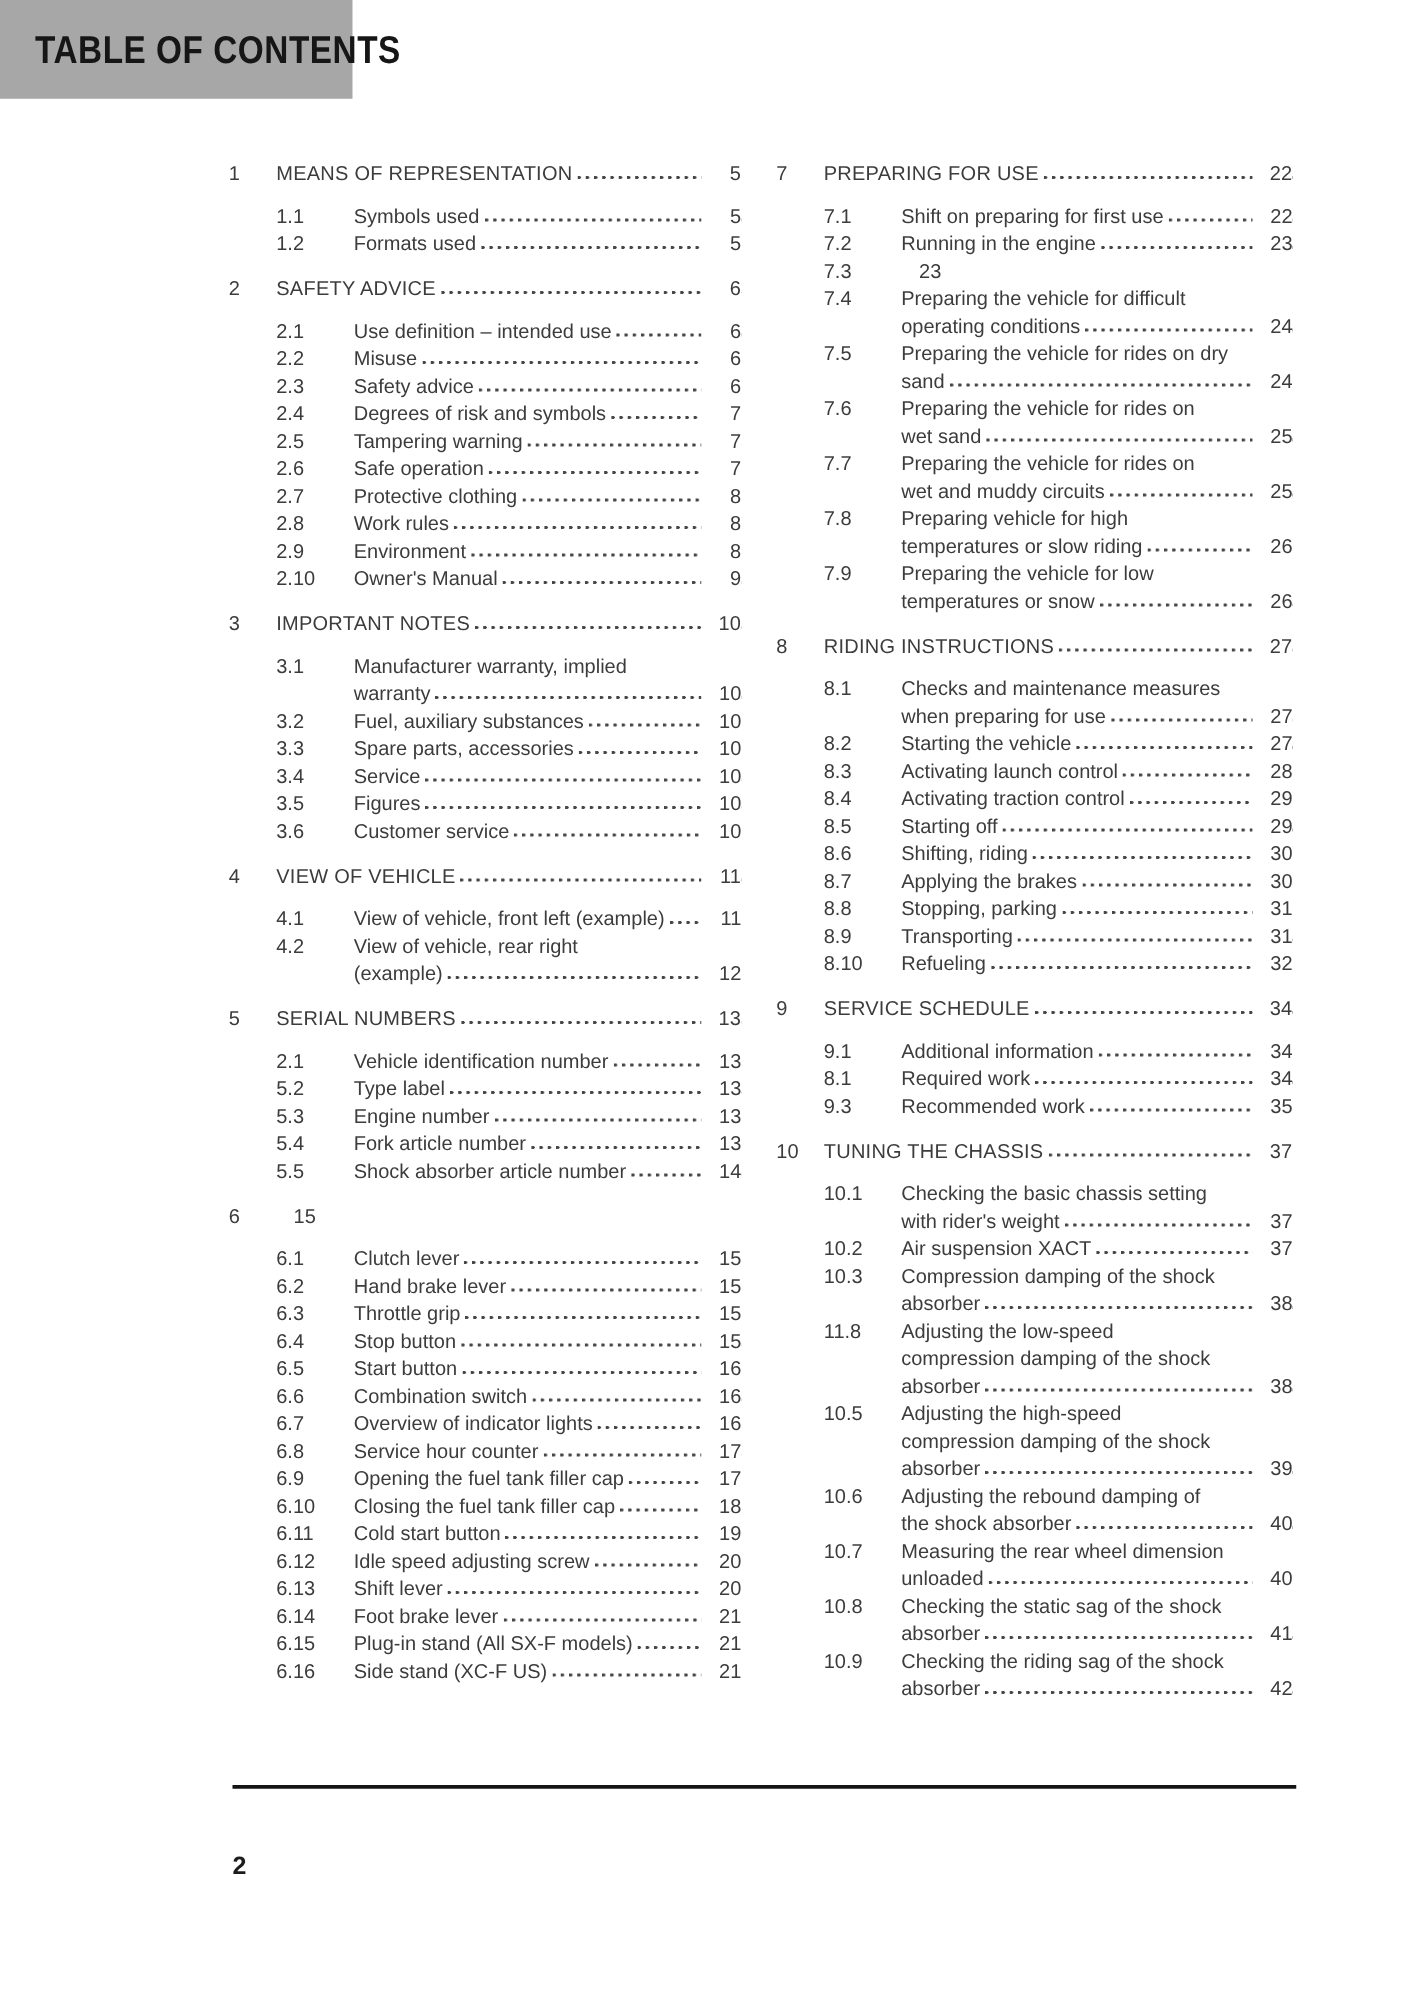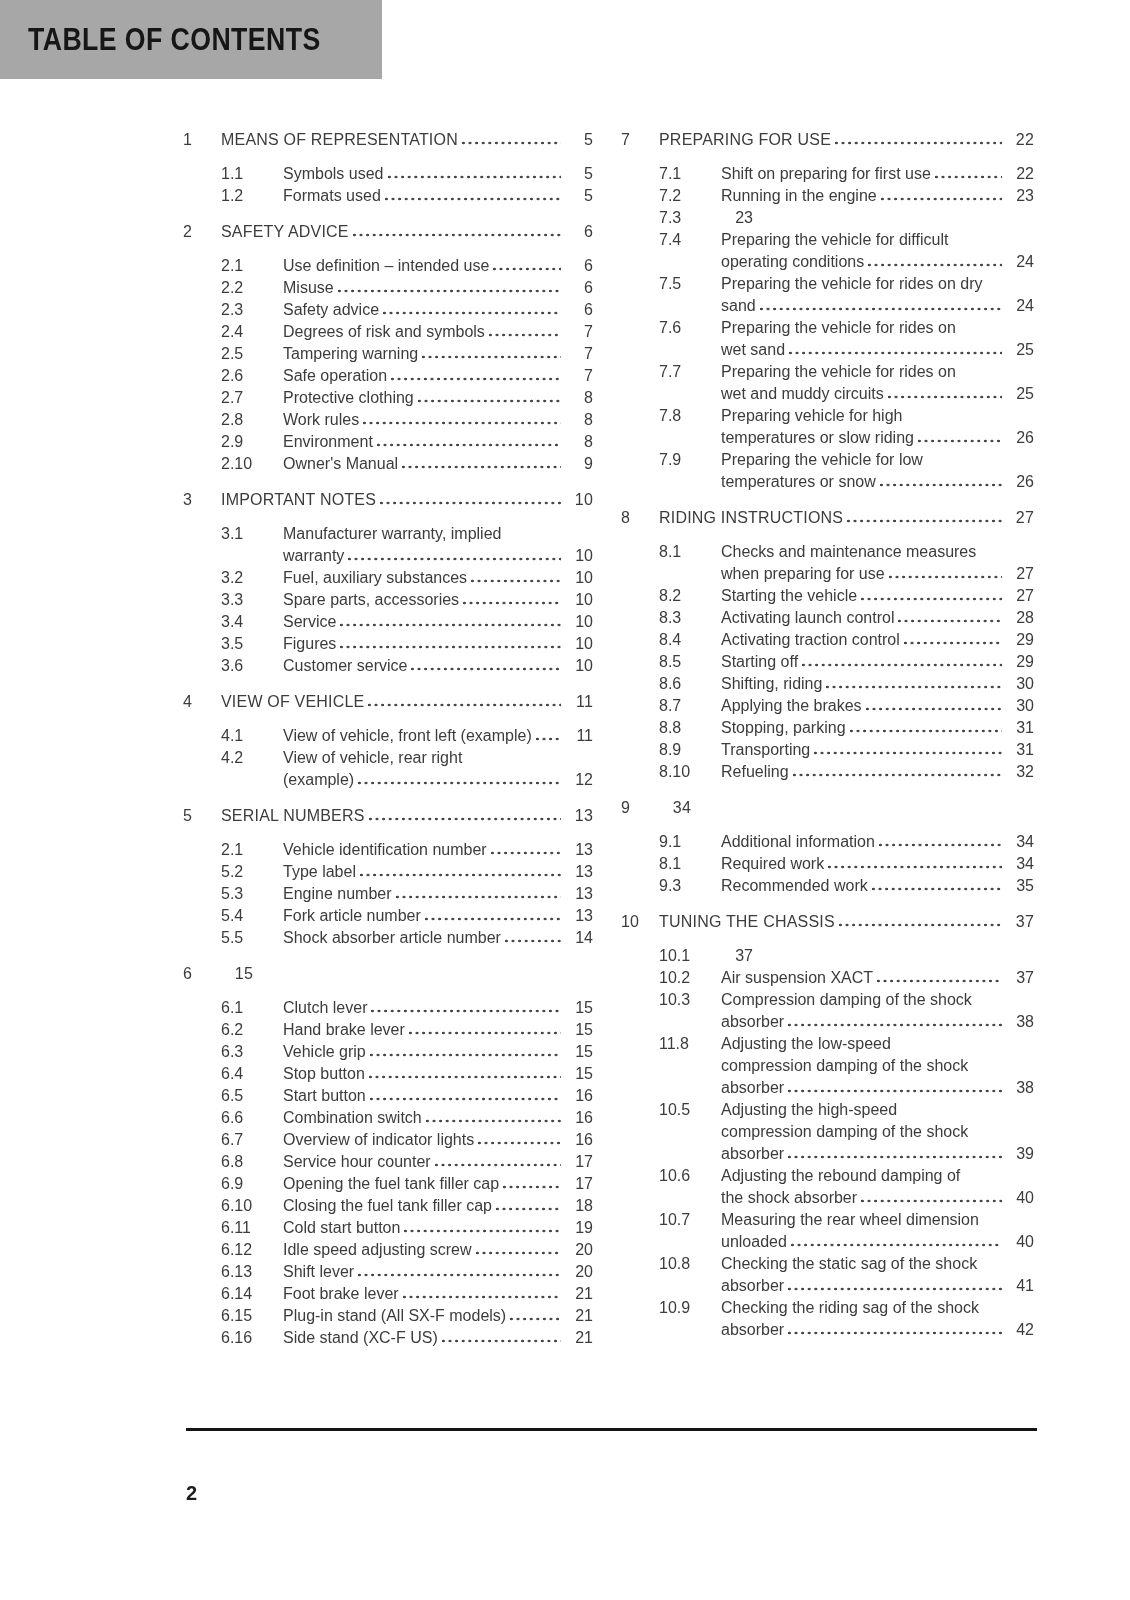--- a/index.html
+++ b/index.html
@@ -12,7 +12,7 @@
   }
   
   .header-box{
-    position:absolute;left:0;top:0;width:382px;height:79px;
+    position:absolute;left:0;top:0;width:282px;height:79px;
     background:#a7a7a7;display:flex;align-items:center;text-align:center;
   }
   .header-title{

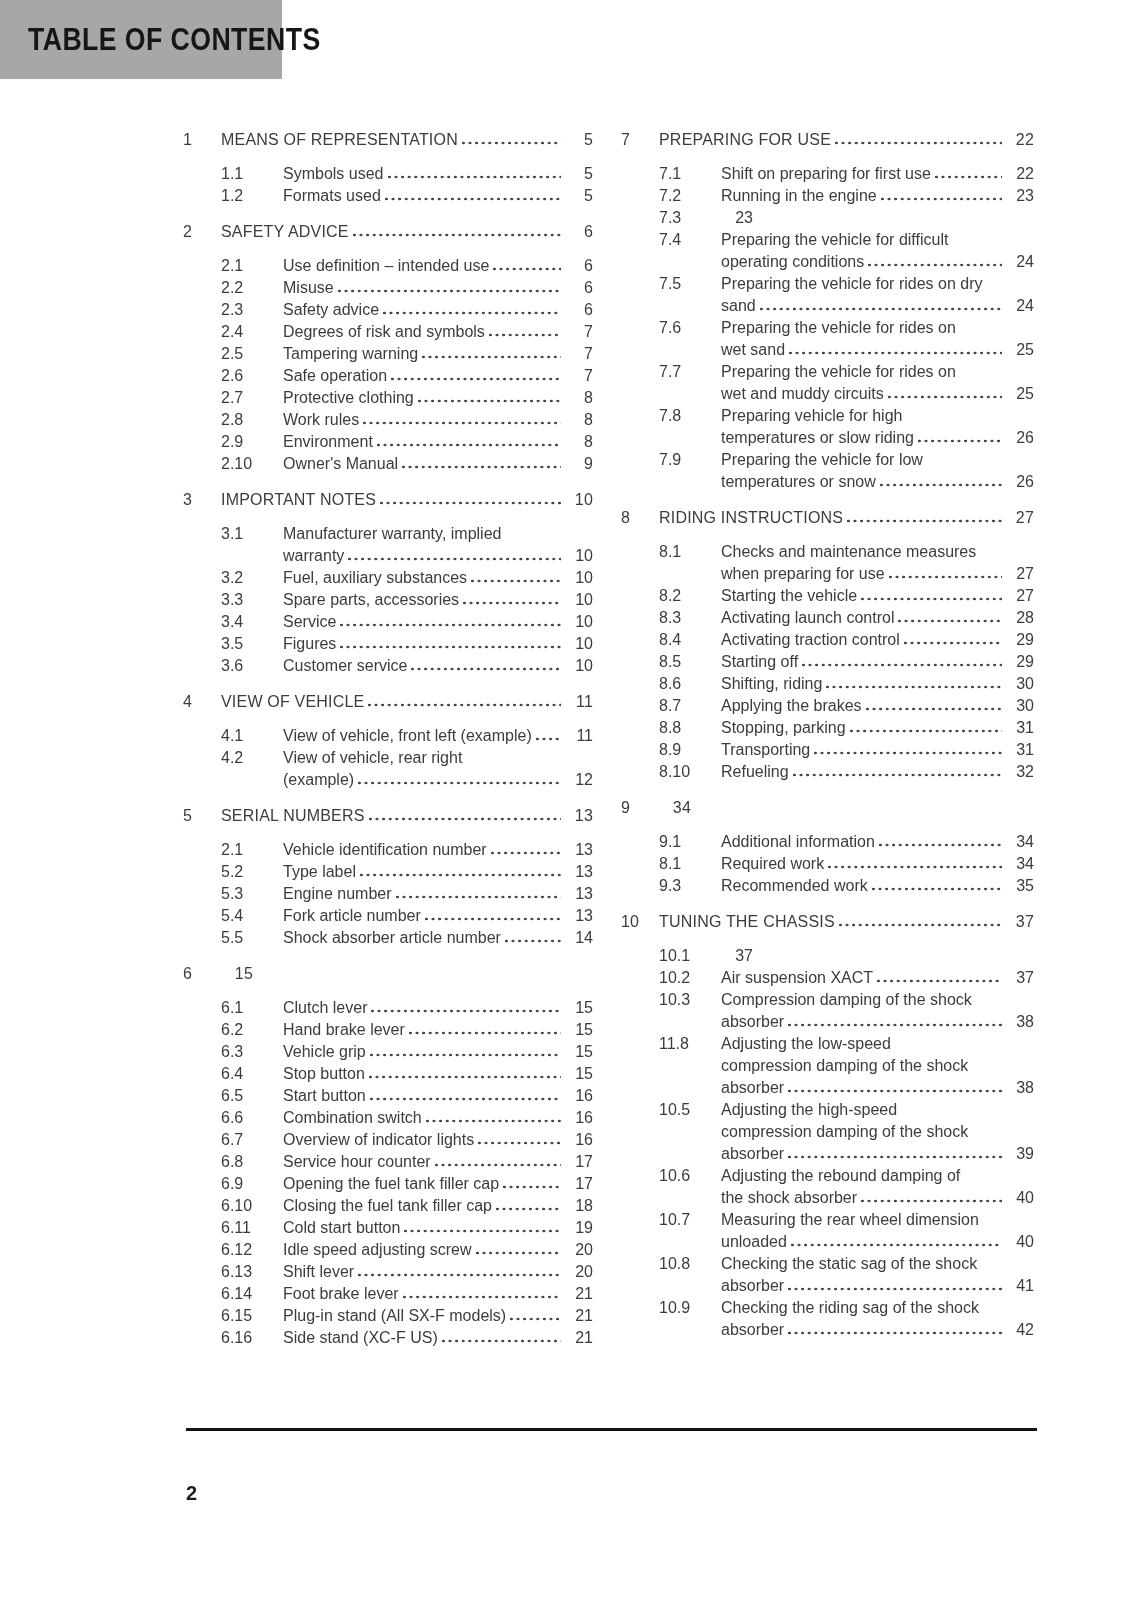--- a/index.html
+++ b/index.html
@@ -431,6 +431,7 @@
       <section class="chapter">
         <div class="row heading">
           <span class="num">9</span>
+          <span class="mid"><span class="ttl">SERVICE SCHEDULE</span></span>
           <span class="pg">34</span>
         </div>
         <div class="row entry">

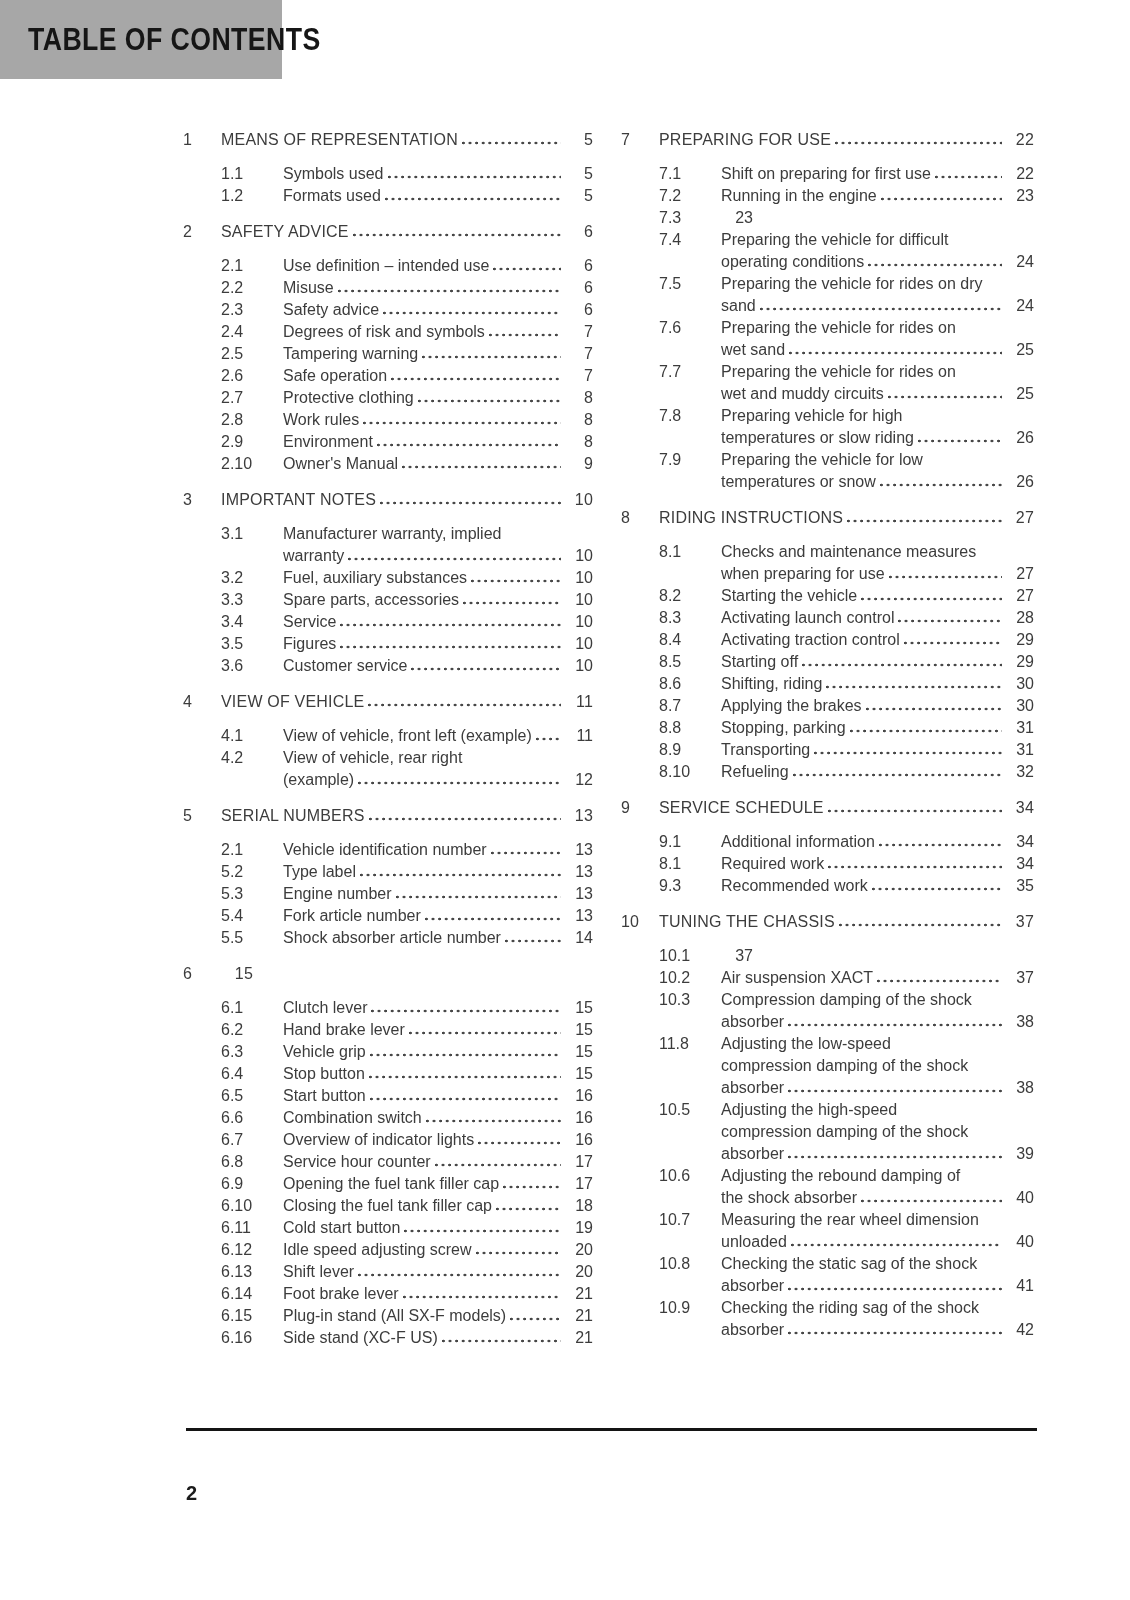--- a/index.html
+++ b/index.html
@@ -458,6 +458,8 @@
         </div>
         <div class="row entry">
           <span class="num">10.1</span>
+          <span class="mid"><span class="ttl">Checking the basic chassis setting
+with rider's weight</span></span>
           <span class="pg">37</span>
         </div>
         <div class="row entry">

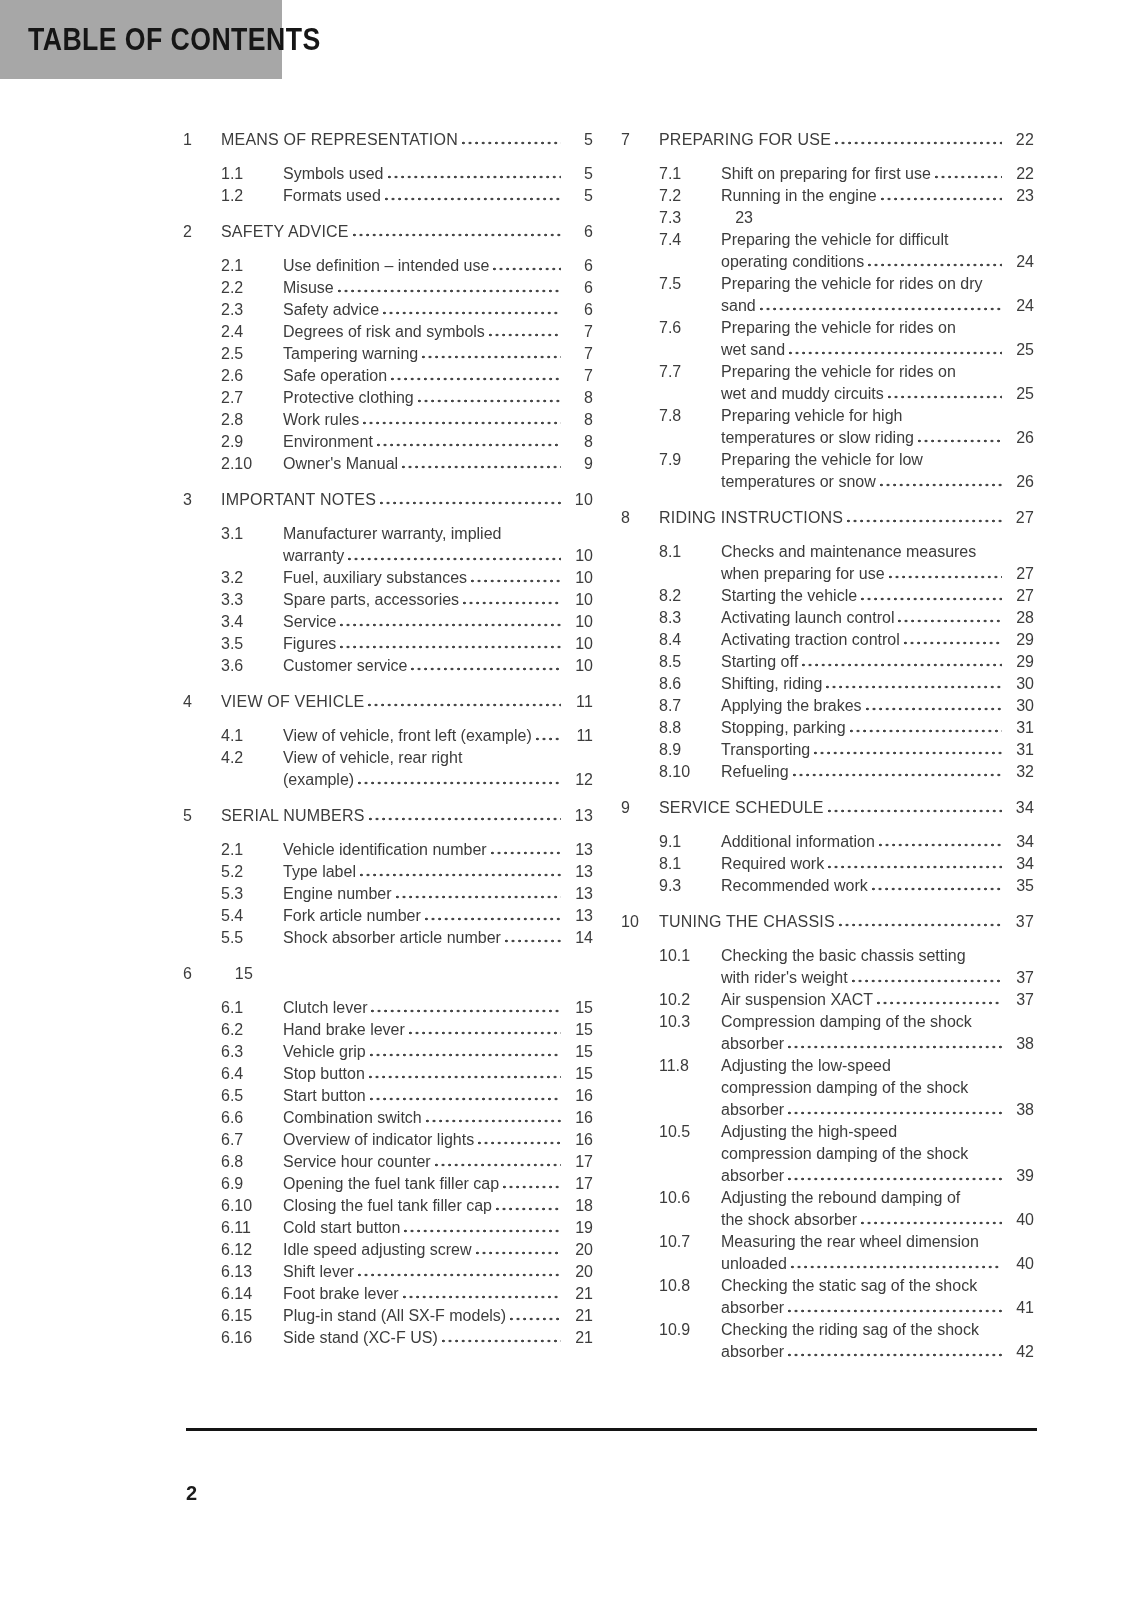--- a/index.html
+++ b/index.html
@@ -242,7 +242,7 @@
         </div>
         <div class="row entry">
           <span class="num">6.3</span>
-          <span class="mid"><span class="ttl">Vehicle grip</span></span>
+          <span class="mid"><span class="ttl">Throttle grip</span></span>
           <span class="pg">15</span>
         </div>
         <div class="row entry">

